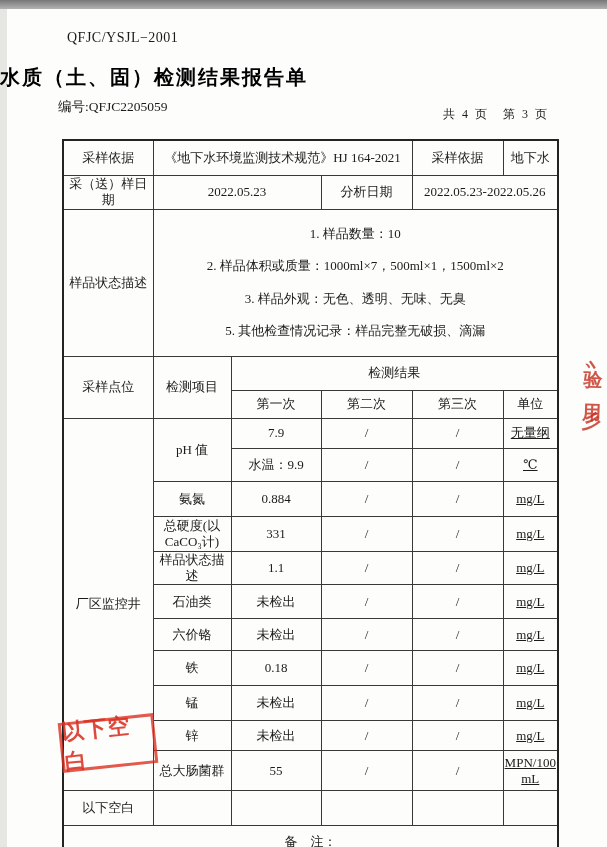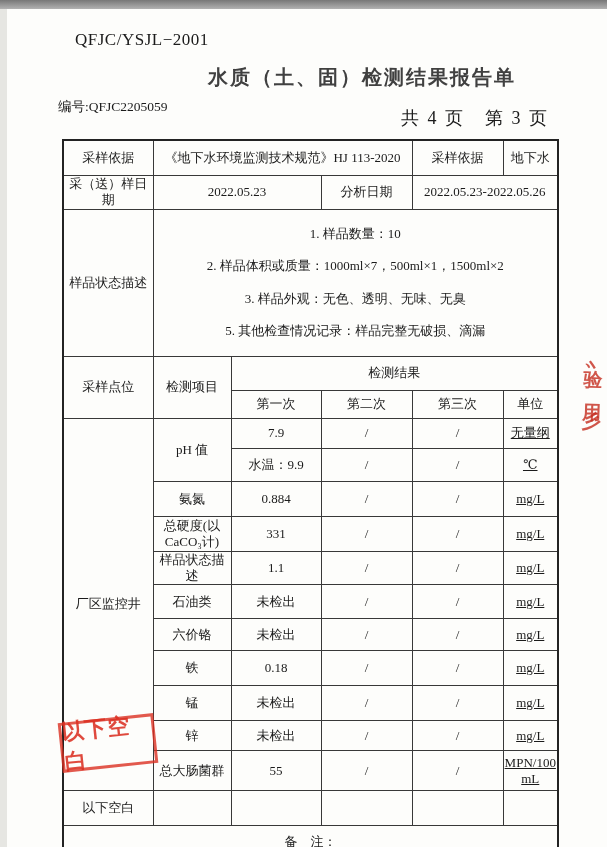--- a/index.html
+++ b/index.html
@@ -12,7 +12,7 @@
   .top-band{position:absolute;left:0;top:0;width:607px;height:9px;
     background:linear-gradient(#777,#b2b2b2);}
   .left-band{position:absolute;left:0;top:9px;width:7px;height:838px;background:#e6e6e2;}
-  .doc-code{position:absolute;left:75px;top:30px;font-size:17px;letter-spacing:.5px;}
+  .doc-code{position:absolute;left:67px;top:30px;font-size:14px;letter-spacing:.5px;}
   .title{position:absolute;left:0;top:64px;width:516px;text-align:right;
     font-family:"Liberation Sans","DejaVu Sans",sans-serif;
     font-size:20px;font-weight:bold;letter-spacing:2px;color:#404040;}

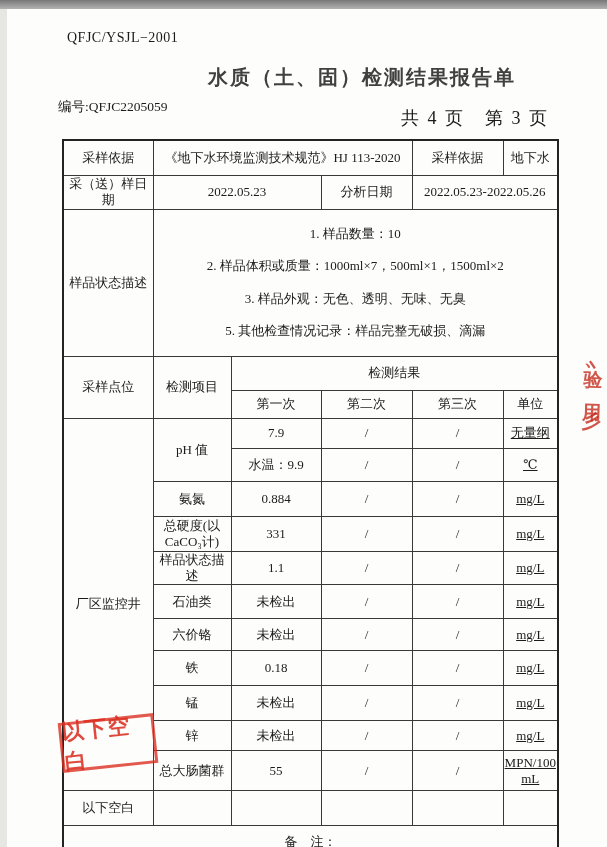--- a/index.html
+++ b/index.html
@@ -13,9 +13,9 @@
     background:linear-gradient(#777,#b2b2b2);}
   .left-band{position:absolute;left:0;top:9px;width:7px;height:838px;background:#e6e6e2;}
   .doc-code{position:absolute;left:67px;top:30px;font-size:14px;letter-spacing:.5px;}
-  .title{position:absolute;left:0;top:64px;width:516px;text-align:right;
+  .title{position:absolute;left:0;top:64px;width:516px;text-align:left;
     font-family:"Liberation Sans","DejaVu Sans",sans-serif;
-    font-size:20px;font-weight:bold;letter-spacing:2px;color:#404040;}
+    font-size:20px;font-weight:bold;letter-spacing:2px;color:#000000;}
   .report-no{position:absolute;left:58px;top:98px;font-size:13.5px;}
   .page-info{position:absolute;right:58px;top:106px;font-size:18px;letter-spacing:2px;}
   table.report{

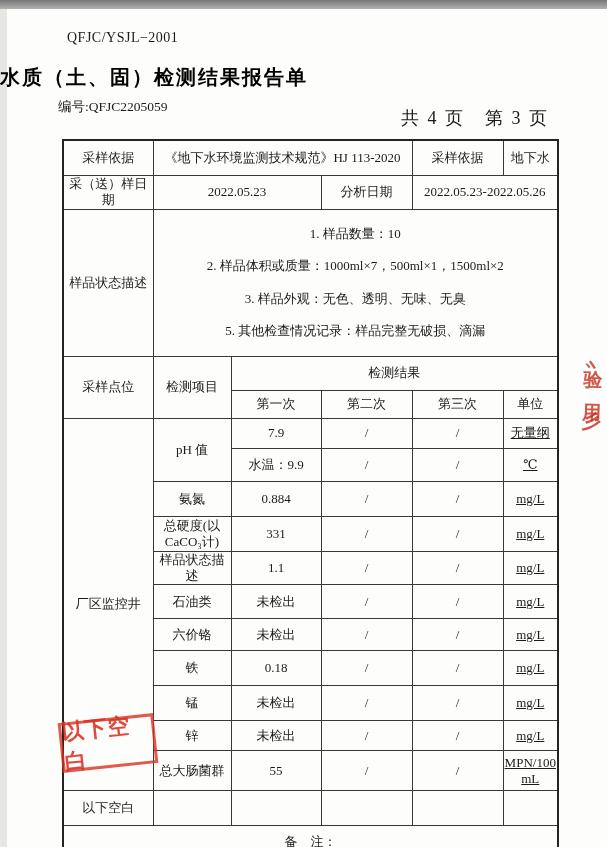--- a/index.html
+++ b/index.html
@@ -17,7 +17,7 @@
     font-family:"Liberation Sans","DejaVu Sans",sans-serif;
     font-size:20px;font-weight:bold;letter-spacing:2px;color:#000000;}
   .report-no{position:absolute;left:58px;top:98px;font-size:13.5px;}
-  .page-info{position:absolute;right:58px;top:106px;font-size:18px;letter-spacing:2px;}
+  .page-info{position:absolute;right:58px;top:106px;font-size:12px;letter-spacing:2px;}
   table.report{
     position:absolute;left:62px;top:139px;width:495px;
     border-collapse:collapse;table-layout:fixed;

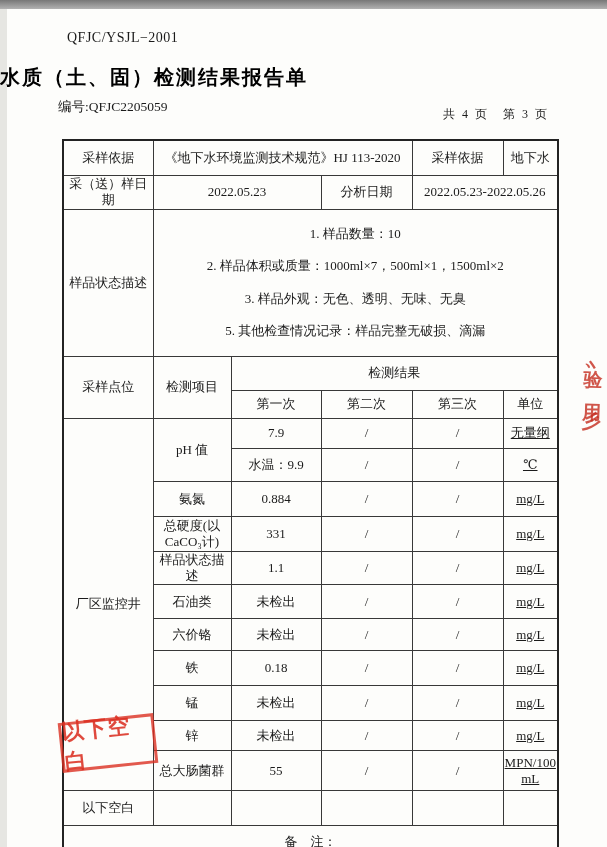--- a/index.html
+++ b/index.html
@@ -79,7 +79,7 @@
   <tbody>
       <tr style="height:35px">
     <td class="lbl">采样依据</td>
-    <td colspan="3">《地下水环境监测技术规范》HJ 113-2020</td>
+    <td colspan="3">《地下水环境监测技术规范》HJ 164-2021</td>
     <td class="lbl">采样依据</td>
     <td>地下水</td>
   </tr>

